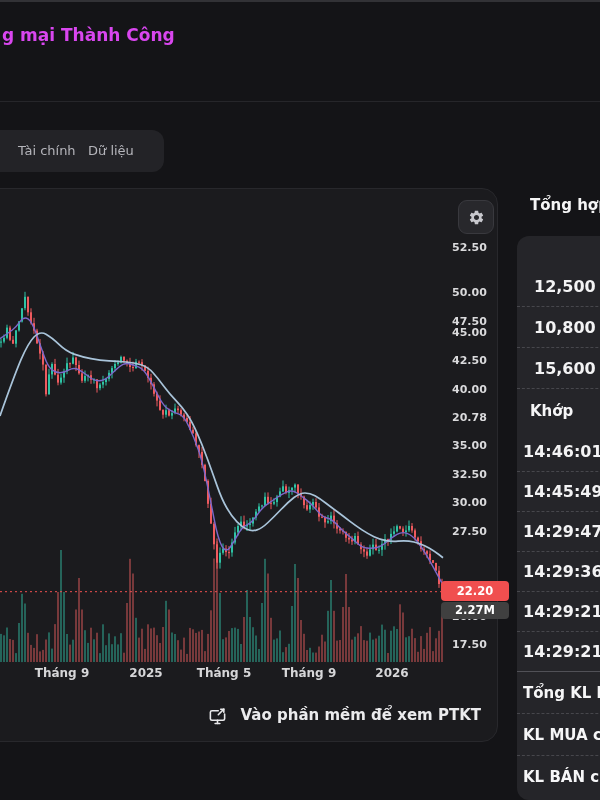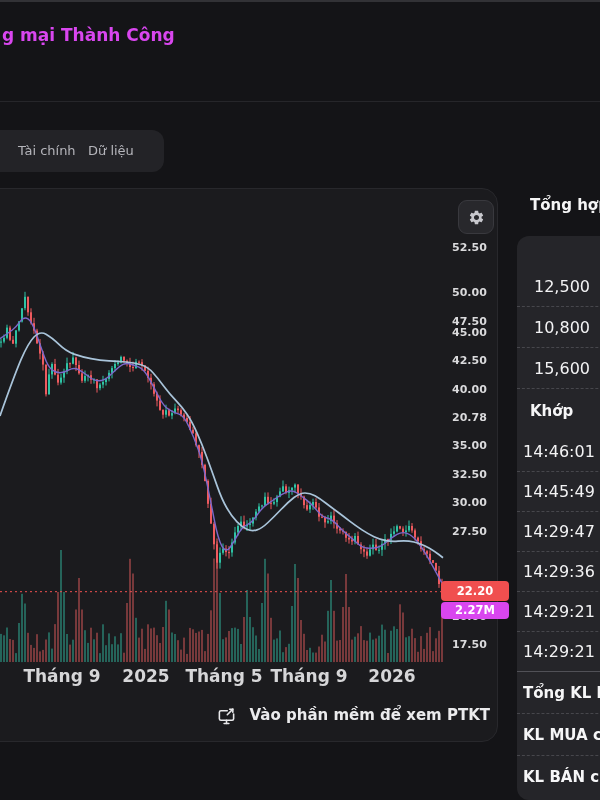--- a/index.html
+++ b/index.html
@@ -31,7 +31,7 @@
   .prow{box-sizing:border-box;display:flex;align-items:center;white-space:nowrap;overflow:visible;}
   .prow.dash{border-bottom:1px dashed #47474c;}
   .prow.solid{border-bottom:1px solid #515157;}
-  .prow .txt{font-size:16px;font-weight:400;color:#f3f3f4;}
+  .prow .txt{font-size:16px;font-weight:700;color:#f3f3f4;}
   .prow .bold{font-size:15px;font-weight:700;color:#f6f6f7;}
 </style>
 </head>

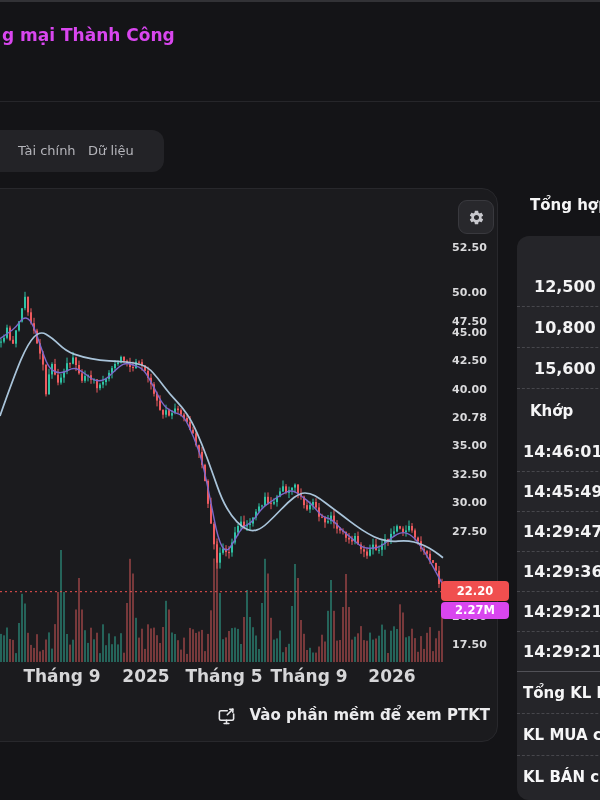--- a/index.html
+++ b/index.html
@@ -532,7 +532,7 @@
     </div>
 
   <div class="abs badge" id="price-badge" style="background: rgb(240, 79, 79);">22.20</div>
-  <div class="abs badge" id="volume-badge" style="background: #d946ef;">2.27M</div>
+  <div class="abs badge" id="volume-badge" style="background: #404040;">2.27M</div>
 
   <div class="abs" id="gear-button">
     <svg width="17" height="17" viewBox="0 0 24 24">

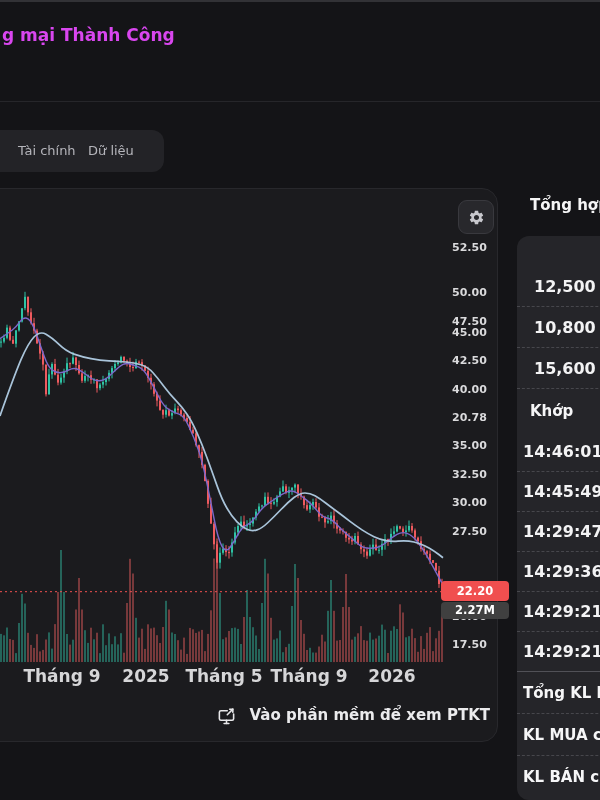--- a/index.html
+++ b/index.html
@@ -17,7 +17,7 @@
               border:1px solid #28282c;border-radius:16px;}
   #chart-svg{left:0;top:188px;}
   .ytick{left:452px;width:44px;font-size:11px;font-weight:700;color:#dadadc;line-height:14px;z-index:2;}
-  .xtick{top:666px;font-size:17px;font-weight:700;color:#d6d6d8;white-space:nowrap;transform:translateX(-50%);z-index:2;}
+  .xtick{top:666px;font-size:12px;font-weight:700;color:#d6d6d8;white-space:nowrap;transform:translateX(-50%);z-index:2;}
   .badge{left:441px;width:68px;border-radius:4px;color:#fff;font-size:11.5px;font-weight:700;
          text-align:center;z-index:3;}
   #price-badge{top:581px;height:20px;line-height:20px;}

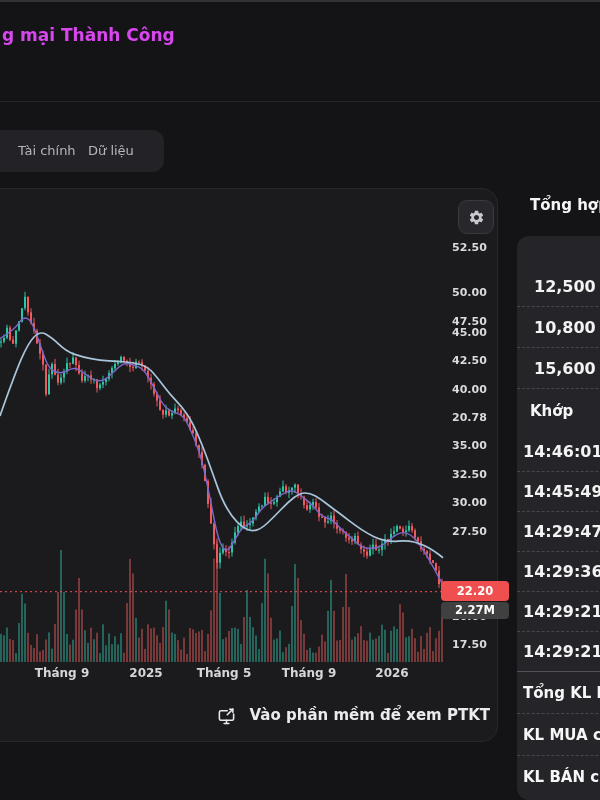--- a/index.html
+++ b/index.html
@@ -24,7 +24,7 @@
   #volume-badge{top:602px;height:17px;line-height:17px;}
   #gear-button{left:458px;top:200px;width:34px;height:32px;background:#28282c;border:1px solid #39393e;
                border-radius:9px;display:flex;align-items:center;justify-content:center;cursor:pointer;z-index:3;}
-  #footer-link{top:703px;right:110px;height:24px;display:flex;align-items:center;gap:14px;cursor:pointer;}
+  #footer-link{top:703px;right:119px;height:24px;display:flex;align-items:center;gap:14px;cursor:pointer;}
   #footer-link span{font-size:15px;font-weight:700;color:#ebebed;white-space:nowrap;}
   #panel-title{left:530px;top:196px;font-size:15px;font-weight:700;color:#f5f5f6;white-space:nowrap;}
   #panel-card{left:517px;top:236px;width:96px;height:564px;background:#252529;border-radius:12px;}

